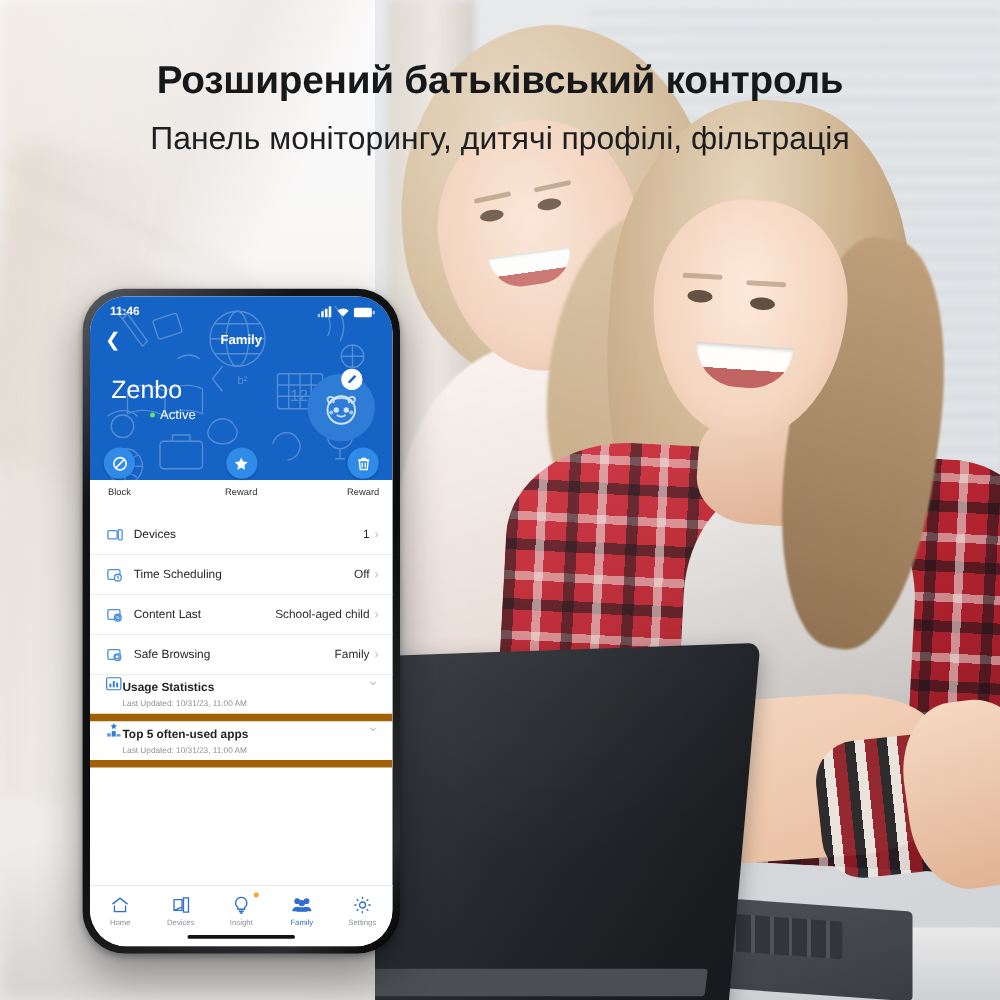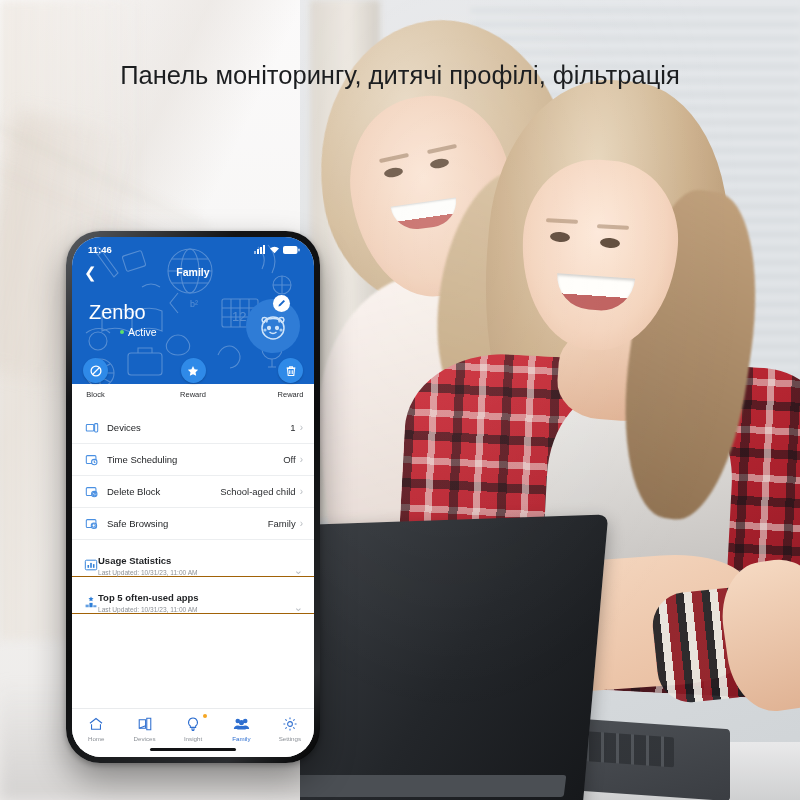--- a/index.html
+++ b/index.html
@@ -214,6 +214,7 @@
 </div>
 
 <div id="headline">
+  <div class="h1">Розширений батьківський контроль</div>
   <div class="h2">
     <div>Панель моніторингу, дитячі профілі, фільтрація</div>
   </div>

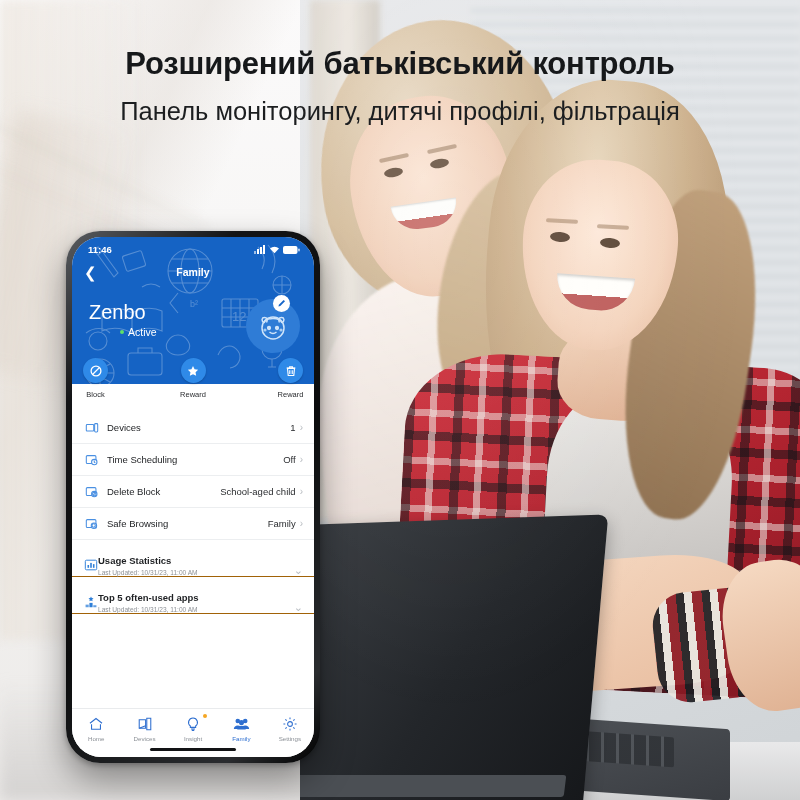--- a/index.html
+++ b/index.html
@@ -373,7 +373,7 @@
               <line x1="9.2" y1="11.8" x2="12" y2="9"></line>
         </svg>
       </span>
-      <span class="lab">Delete Block</span>
+      <span class="lab">Content Last</span>
       <span class="val">School-aged child</span>
       <span class="chev">›</span>
     </div>

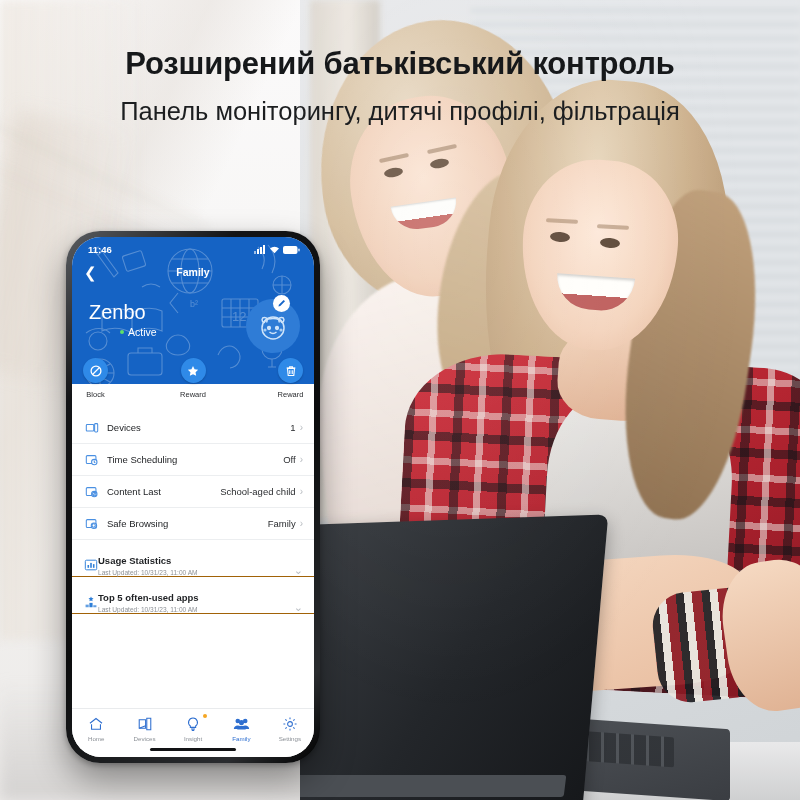--- a/index.html
+++ b/index.html
@@ -146,8 +146,8 @@
   .row .lab{font-size:9.5px;color:#232528;flex:1;}
   .row .val{font-size:9.5px;color:#2b2d30;margin-right:4px;}
   .row .chev{color:#b9bdc2;font-size:10px;font-weight:300;}
-  .row2{display:flex;align-items:flex-end;height:37px;padding:0 11px 0 12px;
-    border-bottom:1px solid #a16207;box-sizing:border-box;}
+  .row2{display:flex;align-items:flex-start;height:37px;padding:0 11px 0 12px;
+    border-bottom:6px solid #a16207;box-sizing:border-box;}
   .row2 .txt{flex:1;}
   .row2 .t1{font-size:9.5px;color:#1f2124;font-weight:700;line-height:1.25;}
   .row2 .t2{font-size:6.6px;color:#8e9297;margin-top:1.5px;}

